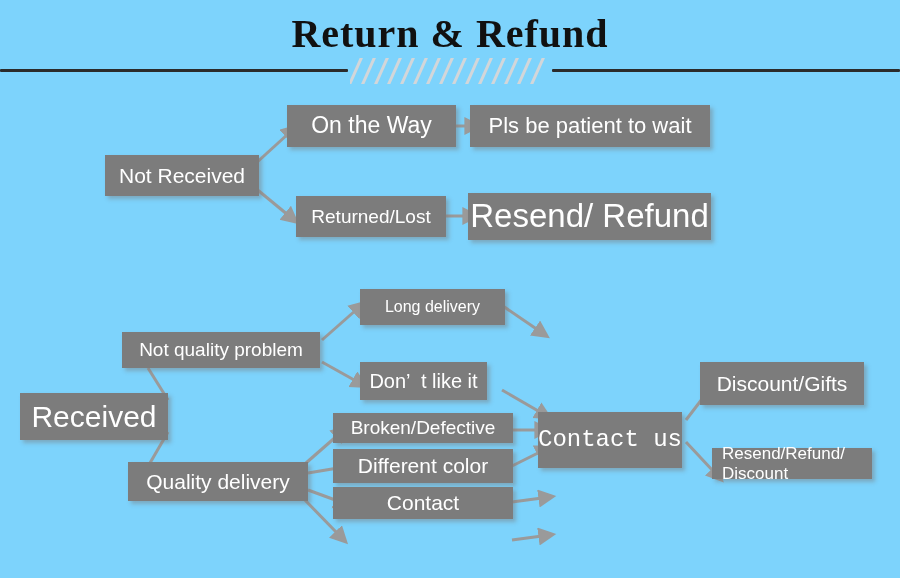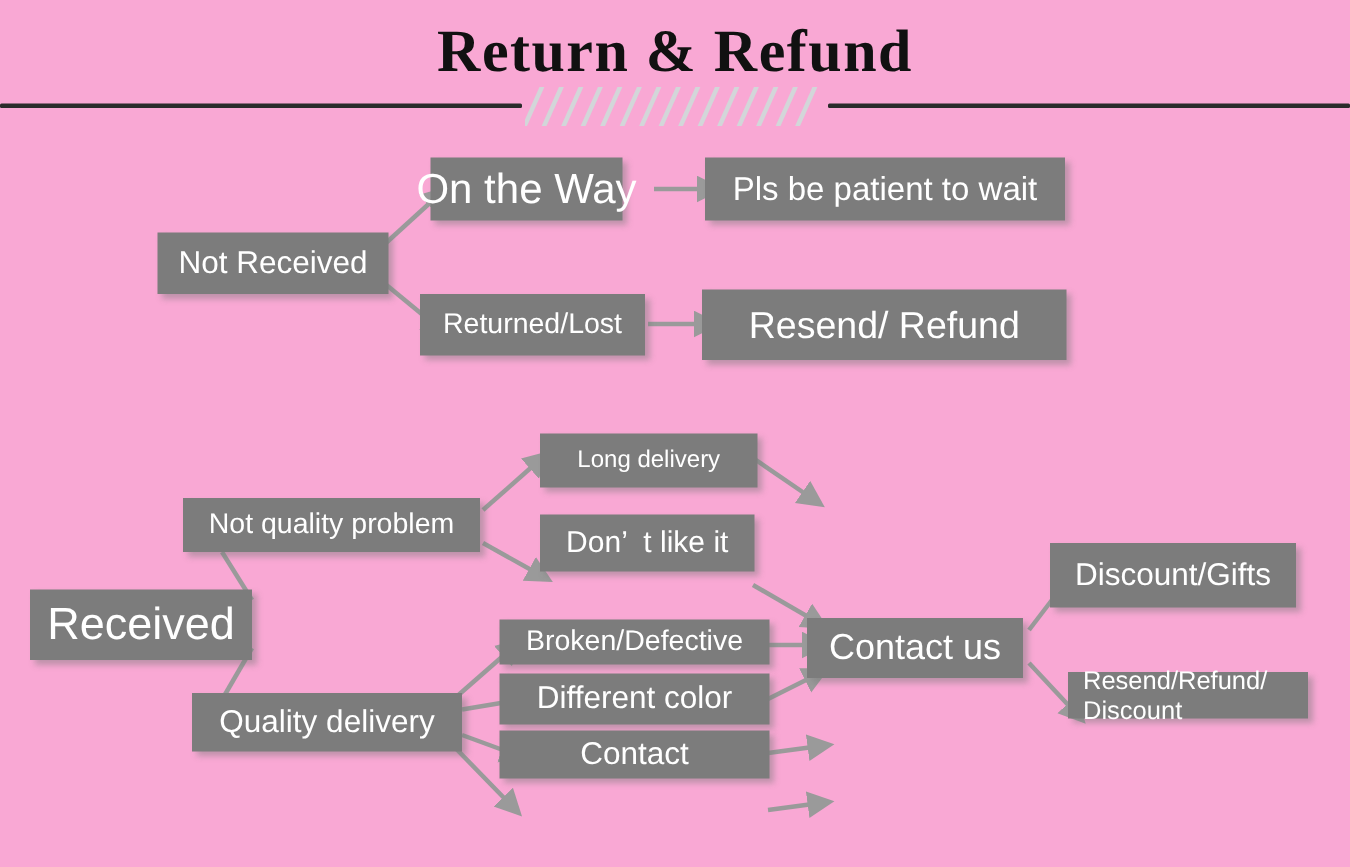--- a/index.html
+++ b/index.html
@@ -17,7 +17,7 @@
     position: relative;
     width: 900px;
     height: 578px;
-    background: #f9a8d4;
+    background: #7dd3fc;
   }
 
   

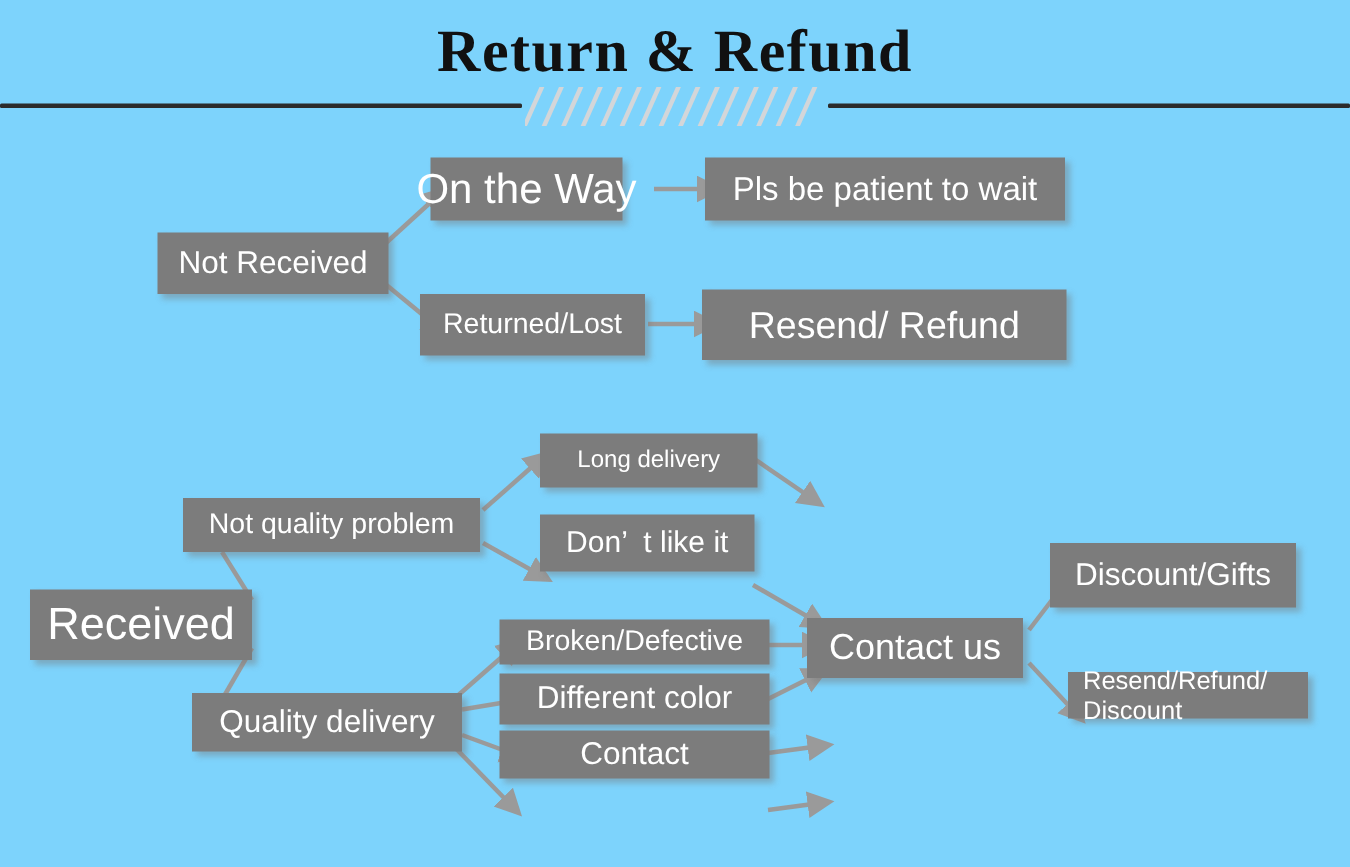--- a/index.html
+++ b/index.html
@@ -173,7 +173,7 @@
 
   <div class="node" style="left:105px; top:155px; width:154px; height:41px; font-size:21px;">Not Received</div>
 
-  <div class="node" style="left:287px; top:105px; width:128px; height:42px; font-size:28px;">On the Way</div>
+  <div class="node" style="left:287px; top:105px; width:169px; height:42px; font-size:23px;">On the Way</div>
 
   <div class="node" style="left:470px; top:105px; width:240px; height:42px; font-size:22px;text-align:right;">Pls be patient to wait</div>
 

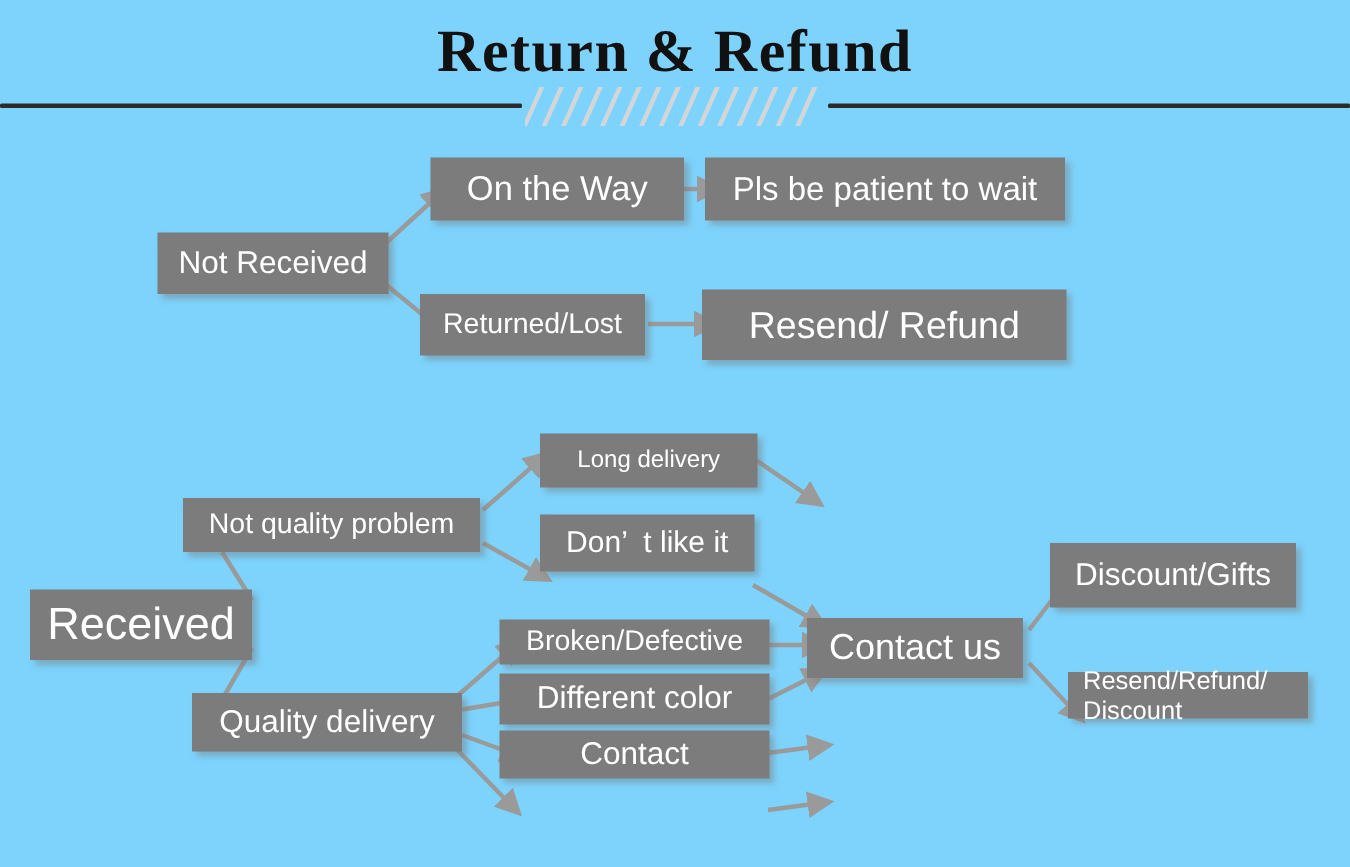--- a/index.html
+++ b/index.html
@@ -177,7 +177,7 @@
 
   <div class="node" style="left:470px; top:105px; width:240px; height:42px; font-size:22px;text-align:right;">Pls be patient to wait</div>
 
-  <div class="node" style="left:280px; top:196px; width:150px; height:41px; font-size:19px;">Returned/Lost</div>
+  <div class="node" style="left:296px; top:196px; width:150px; height:41px; font-size:19px;">Returned/Lost</div>
 
   <div class="node" style="left:468px; top:193px; width:243px; height:47px; font-size:25px;">Resend/ Refund</div>
 

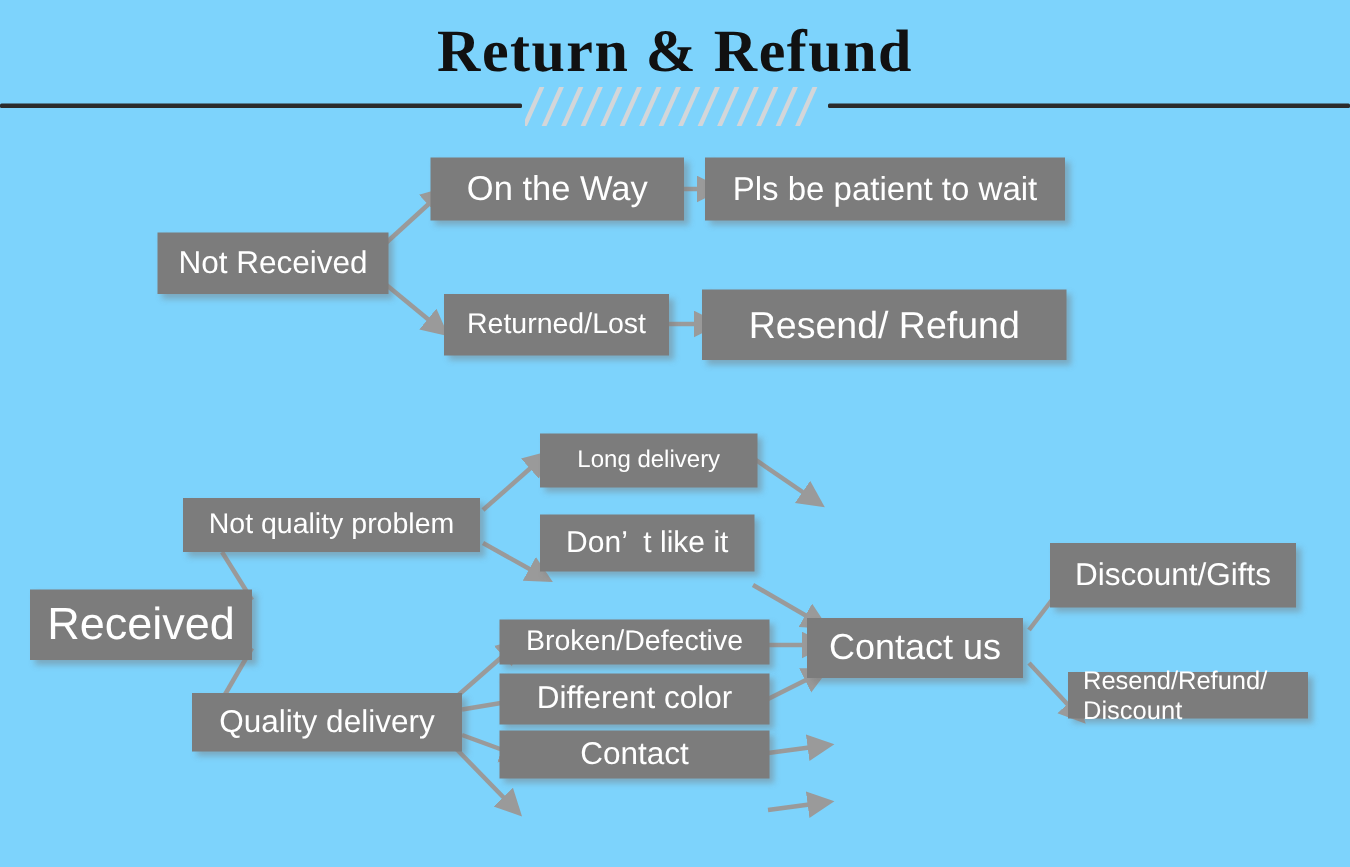--- a/index.html
+++ b/index.html
@@ -179,7 +179,7 @@
 
   <div class="node" style="left:296px; top:196px; width:150px; height:41px; font-size:19px;">Returned/Lost</div>
 
-  <div class="node" style="left:468px; top:193px; width:243px; height:47px; font-size:25px;">Resend/ Refund</div>
+  <div class="node" style="left:468px; top:193px; width:243px; height:47px; font-size:33px;">Resend/ Refund</div>
 
   <div class="node" style="left:122px; top:332px; width:198px; height:36px; font-size:19px;">Not quality problem</div>
 

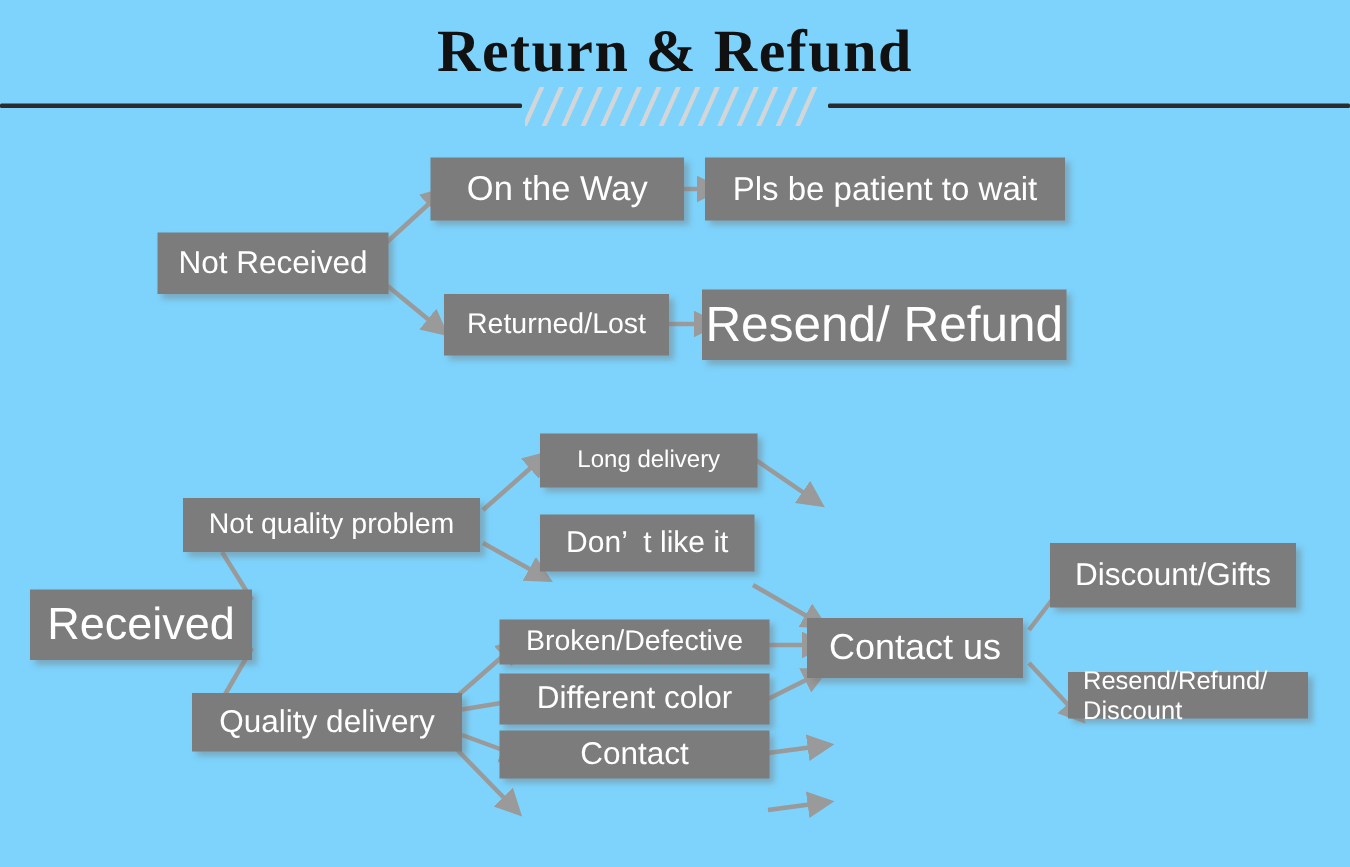--- a/index.html
+++ b/index.html
@@ -189,7 +189,7 @@
 
   <div class="node" style="left:360px; top:289px; width:145px; height:36px; font-size:16px;">Long delivery</div>
 
-  <div class="node" style="left:360px; top:343px; width:143px; height:38px; font-size:20px;">Don’  t like it</div>
+  <div class="node" style="left:360px; top:362px; width:127px; height:38px; font-size:20px;">Don’  t like it</div>
 
   <div class="node" style="left:333px; top:413px; width:180px; height:30px; font-size:19px;">Broken/Defective</div>
 

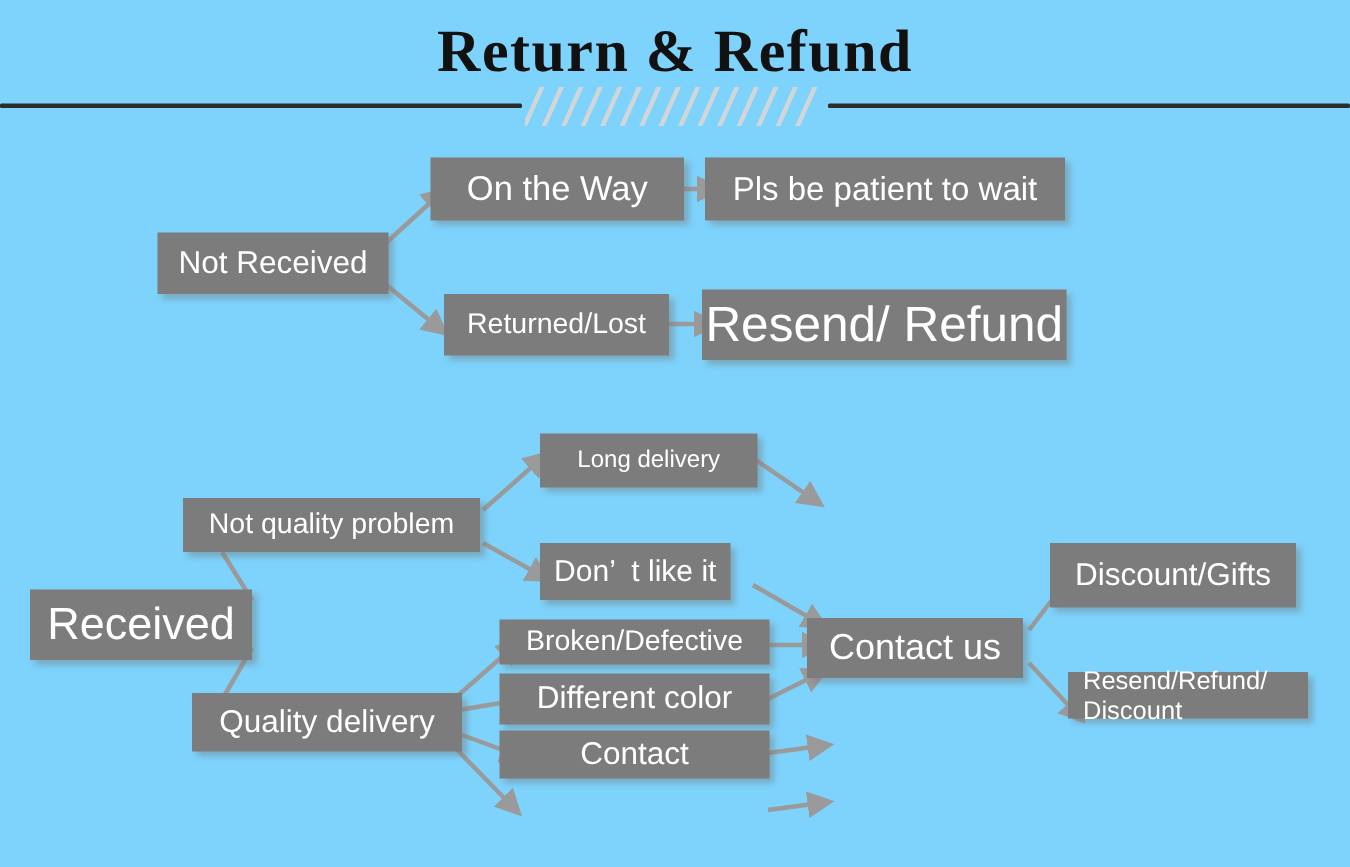--- a/index.html
+++ b/index.html
@@ -198,7 +198,7 @@
   <div class="node" style="left:333px; top:487px; width:180px; height:32px; font-size:21px;">Contact</div>
 
 
-  <div class="node" style="left:538px; top:412px; width:144px; height:40px; font-size:24px;">Contact us</div>
+  <div class="node" style="left:538px; top:412px; width:144px; height:56px; font-size:24px;font-family:Liberation Mono, monospace;">Contact us</div>
 
   <div class="node" style="left:700px; top:362px; width:164px; height:43px; font-size:21px;">Discount/Gifts</div>
 

